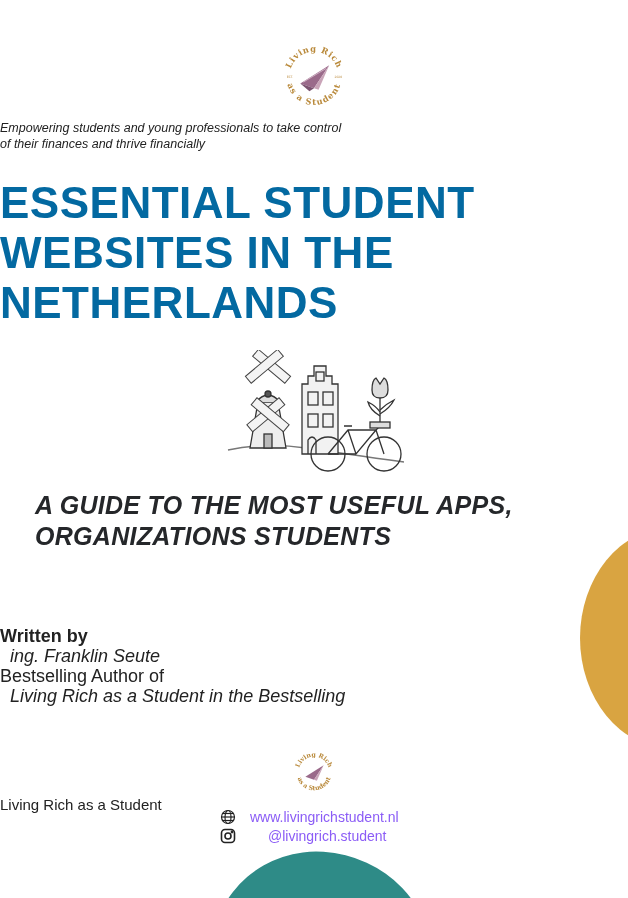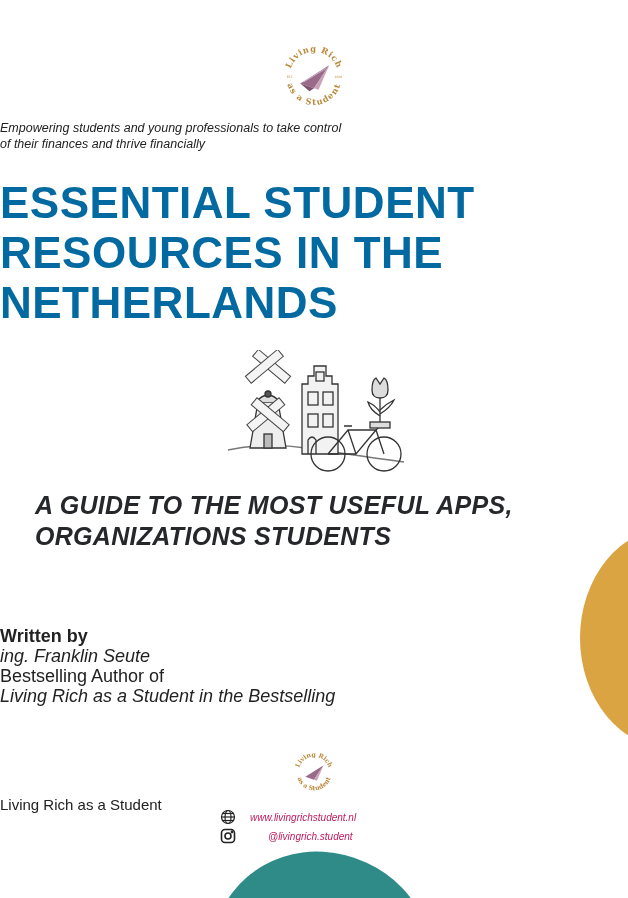--- a/index.html
+++ b/index.html
@@ -61,7 +61,7 @@
 
   <div class="center title">
     <div>ESSENTIAL STUDENT</div>
-    <div>RESOURCES IN THE</div>
+    <div>WEBSITES IN THE</div>
     <div>NETHERLANDS</div>
   </div>
 

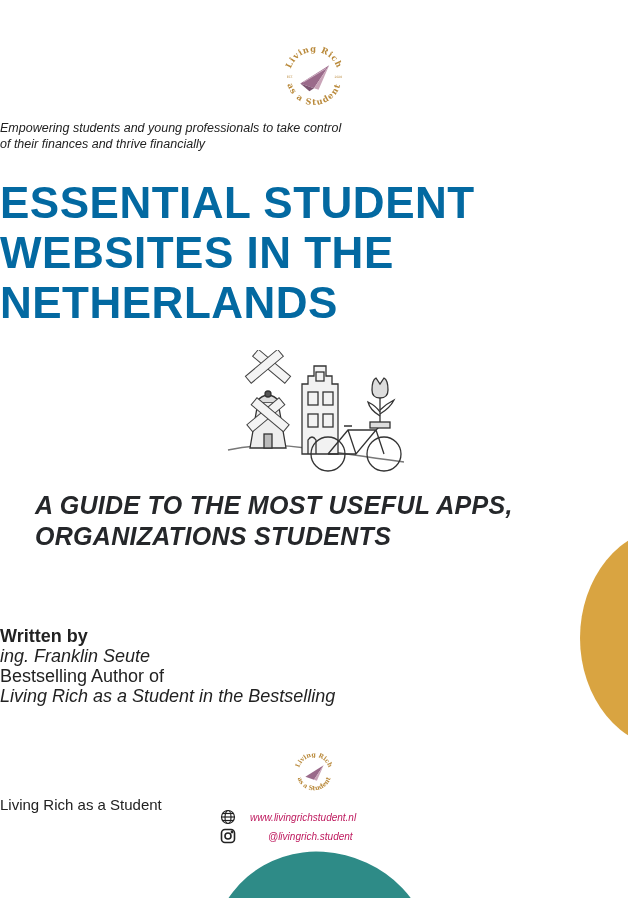--- a/index.html
+++ b/index.html
@@ -15,7 +15,7 @@
   .subtitle { top:490px; font-weight:bold; font-style:italic; font-size:25px; line-height:31px; color:#25272a; letter-spacing:0.3px;padding-left:35px; }
   .author-block { top:626px; font-size:18px; line-height:20px; color:#222; }
   .author-block .by { font-weight:bold; }
-  .author-block .it { font-style:italic; }
+  .author-block .it { font-style:italic;padding-left:10px; }
 
   .logo-bottom { position:absolute; left:290px; top:748px; width:48px; height:48px; }
   .brand-name { top:796px; font-size:15px; color:#222; }

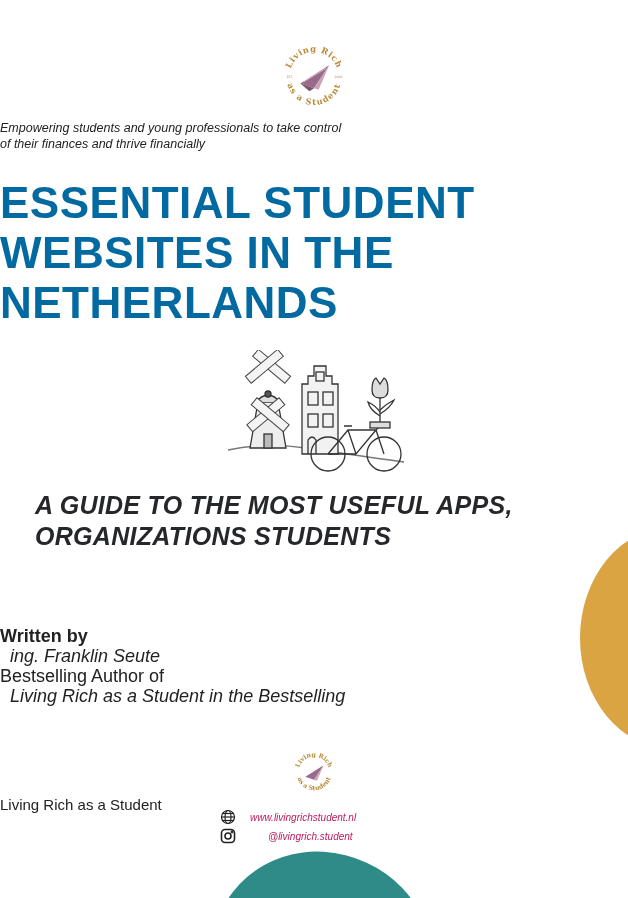--- a/index.html
+++ b/index.html
@@ -21,7 +21,7 @@
   .brand-name { top:796px; font-size:15px; color:#222; }
   .contact-row { position:absolute; left:220px; height:18px; display:flex; align-items:center; }
   .contact-row .ico { width:16px; height:16px; margin-right:14px; }
-  .contact-row .txt { font-style:italic; font-size:10px; color:#be185d; }
+  .contact-row .txt { font-size:14px; color:#8b5cf6; }
   .blob-gold { position:absolute; left:580px; top:528px; width:180px; height:220px; border-radius:50%; background:#d9a441; }
   .blob-teal { position:absolute; left:214px; top:852px; width:220px; height:120px; border-radius:55% 60% 0 0 / 100% 100% 0 0; background:#2e8b87; transform:rotate(4deg); }
 </style>

